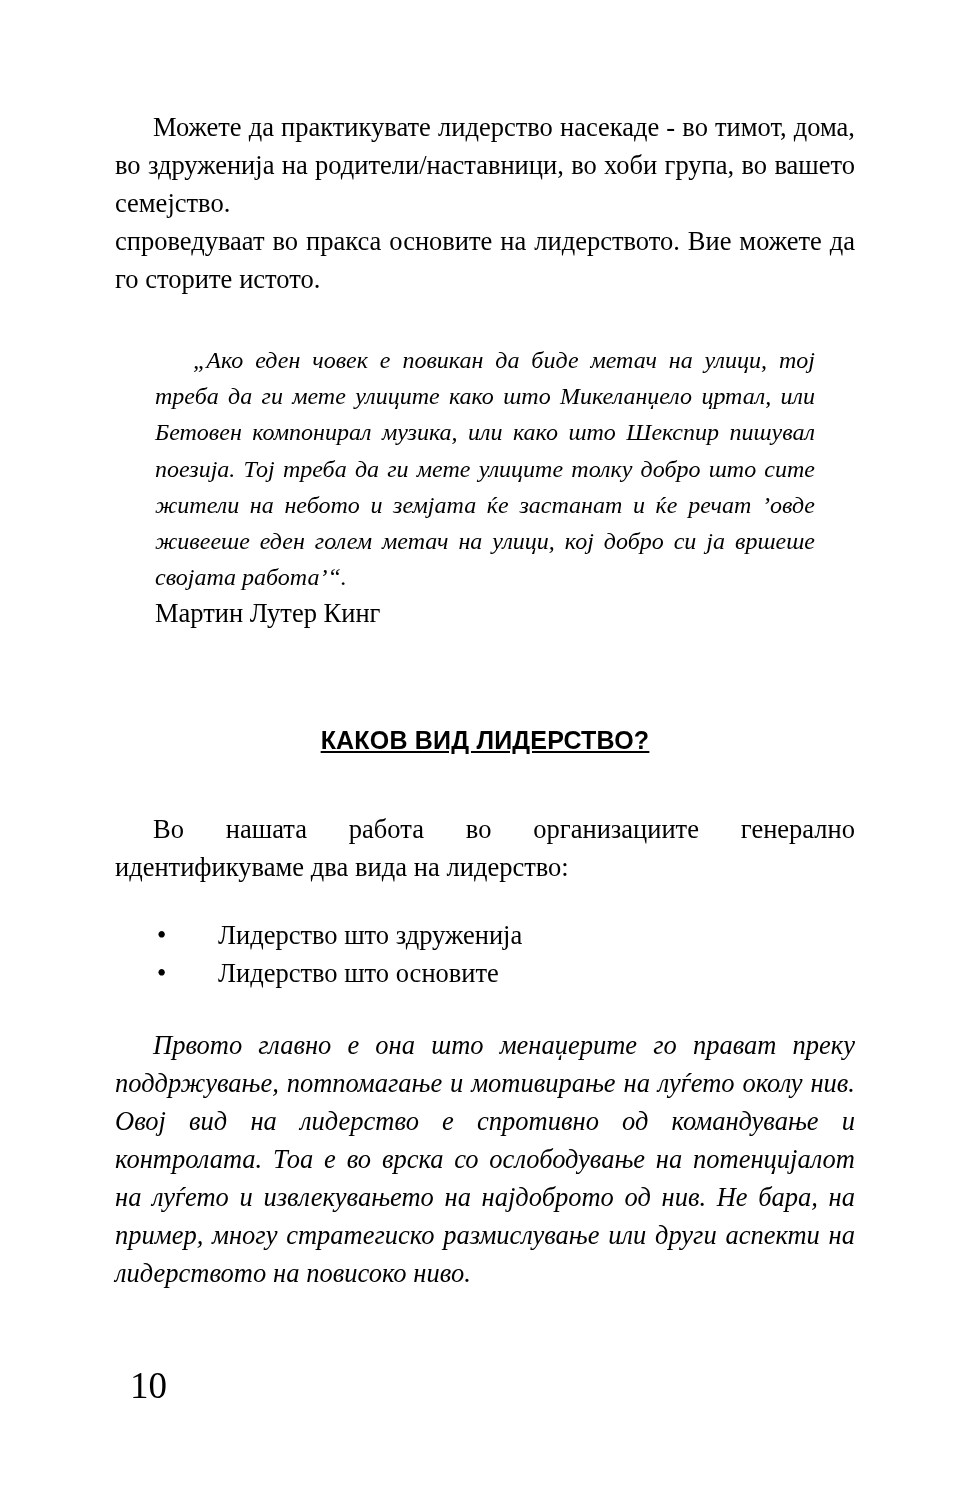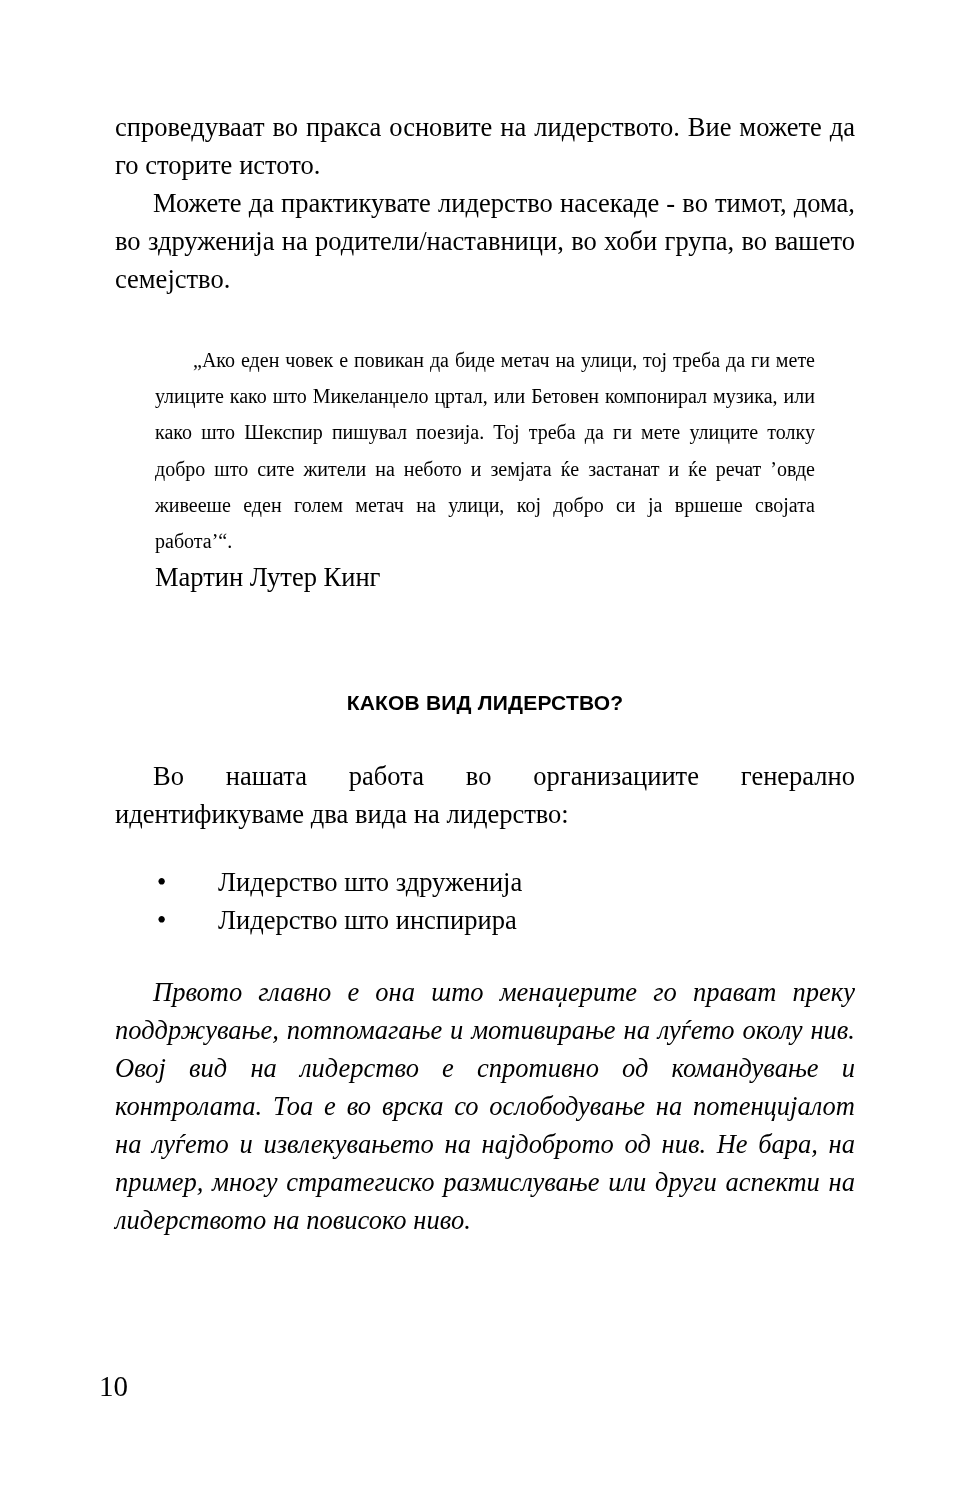--- a/index.html
+++ b/index.html
@@ -134,9 +134,9 @@
 
   <div class="text-column">
 
+    <p class="body-par">Можете да практикувате лидерство насекаде - во тимот, дома, во здруженија на родители/наставници, во хоби група, во вашето семејство.</p>
+
     <p class="body-par no-indent">спроведуваат во пракса основите на лидерството. Вие можете да го сторите истото.</p>
-
-    <p class="body-par">Можете да практикувате лидерство насекаде - во тимот, дома, во здруженија на родители/наставници, во хоби група, во вашето семејство.</p>
 
 
     <blockquote class="quote-block">

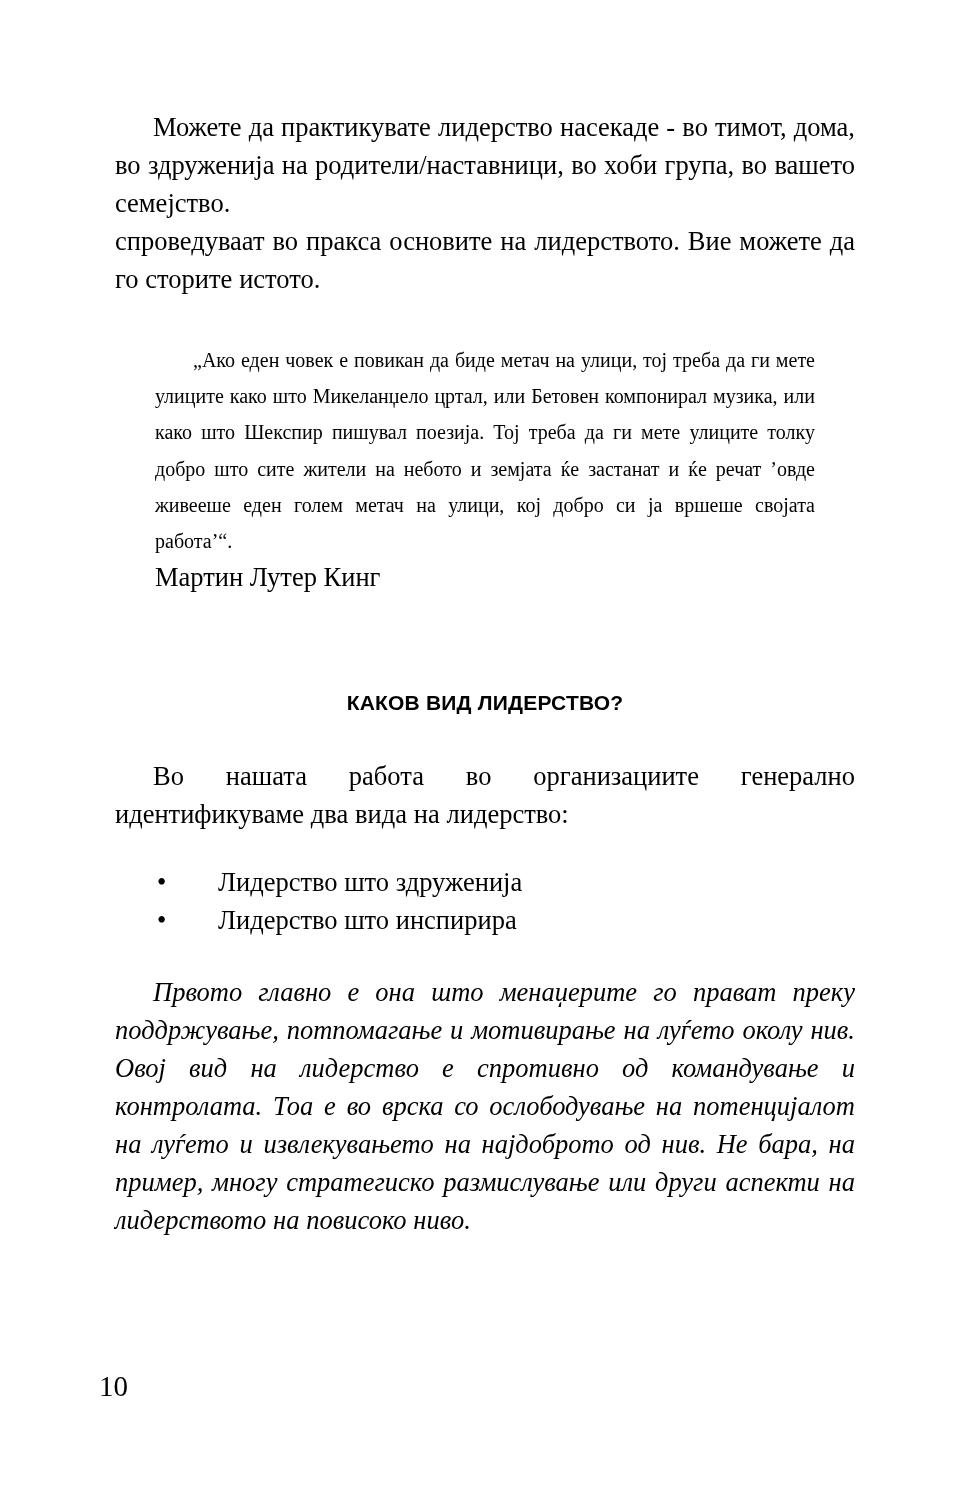--- a/index.html
+++ b/index.html
@@ -55,7 +55,8 @@
   }
   .quote-par {
     font-family: "Liberation Serif", "DejaVu Serif", serif;
-    font-size: 20px;
+    font-style: italic;
+    font-size: 24px;
     line-height: 36.2px;
     text-align: justify;
     text-justify: inter-word;

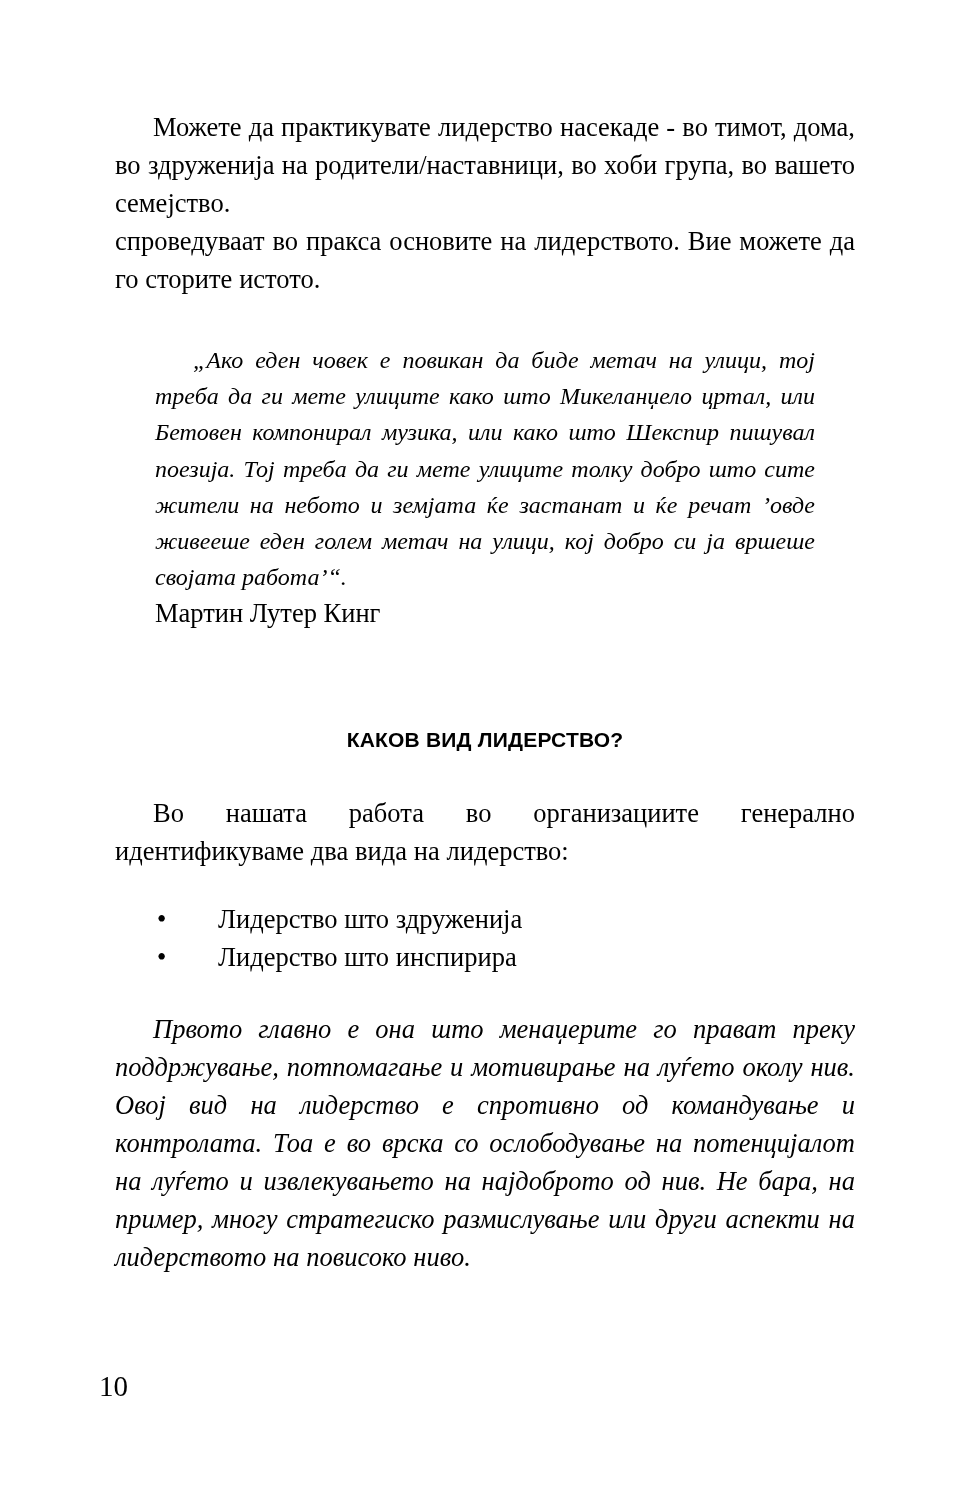--- a/index.html
+++ b/index.html
@@ -76,12 +76,13 @@
   .section-heading {
     font-family: "Liberation Sans", "DejaVu Sans", sans-serif;
     font-weight: bold;
-    font-size: 21px;
+    font-size: 25px;
     line-height: 32px;
     letter-spacing: 0.2px;
     text-align: center;
-    margin: 0;
+    margin: 16px;
     padding-top: 76px;
+    text-decoration: underline;
   }
 
   

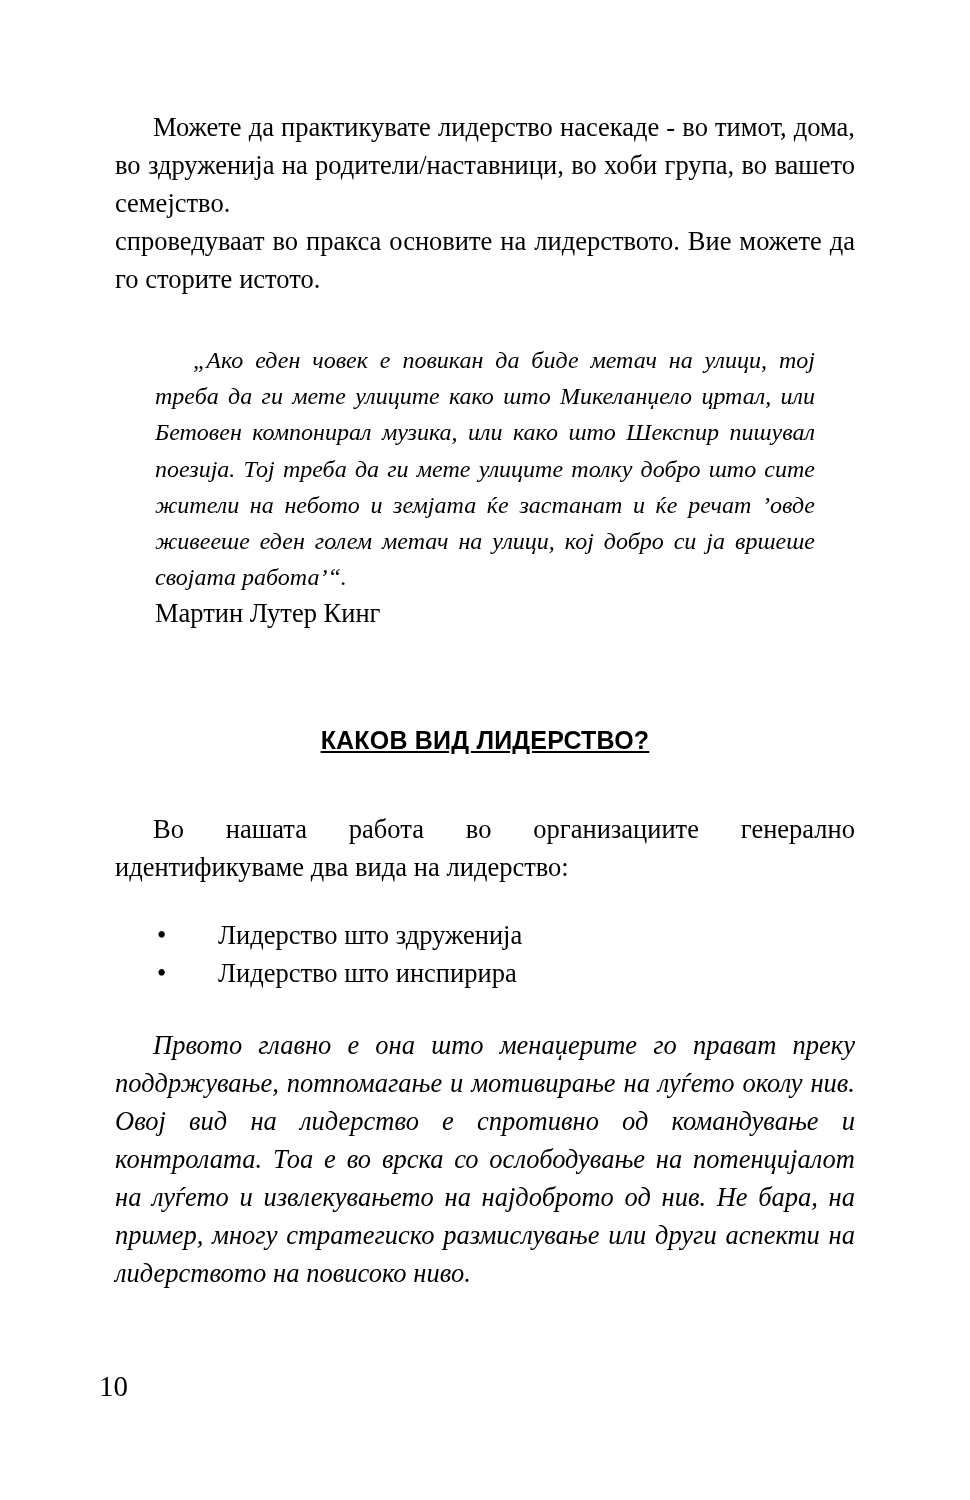--- a/index.html
+++ b/index.html
@@ -157,7 +157,7 @@
       </li>
       <li class="bullet-item">
         <span class="bullet-marker">•</span>
-        <span>Лидерство што инспирира</span>
+        <span>Лидерство што основите</span>
       </li>
     </ul>
 

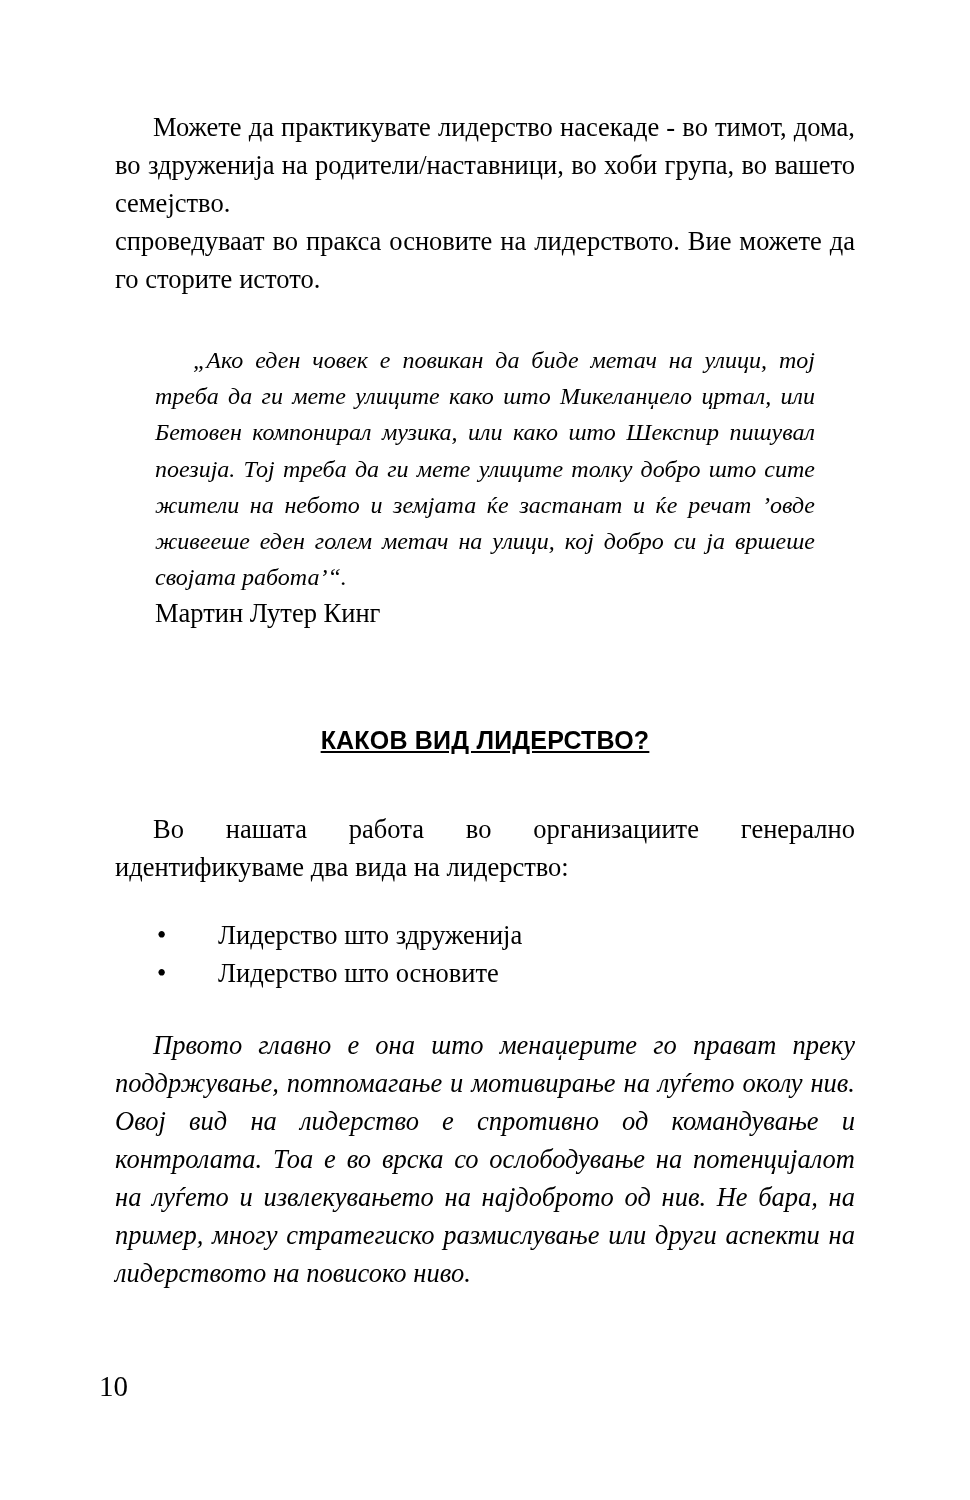--- a/index.html
+++ b/index.html
@@ -121,10 +121,10 @@
   
   .page-number {
     position: absolute;
-    left: 99px;
+    left: 130px;
     top: 1367px;
     font-family: "Liberation Serif", "DejaVu Serif", serif;
-    font-size: 29px;
+    font-size: 37px;
     line-height: 38px;
     margin: 0;
   }

